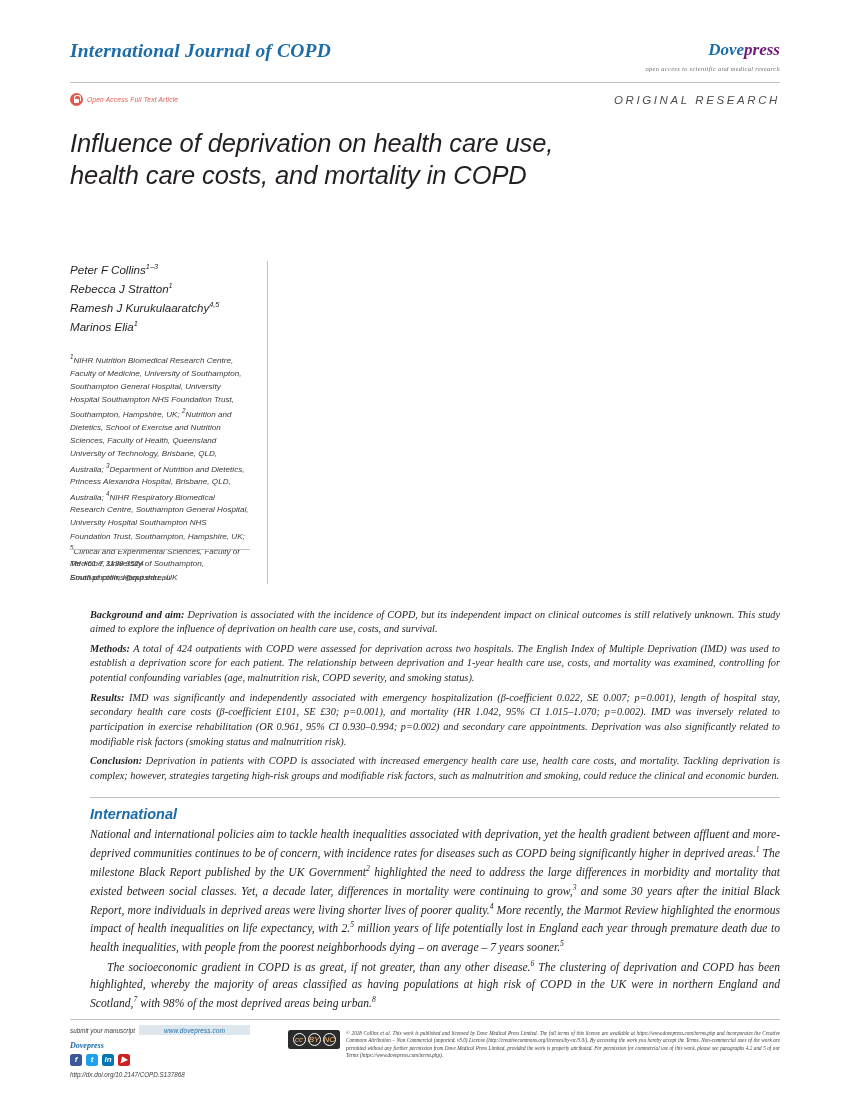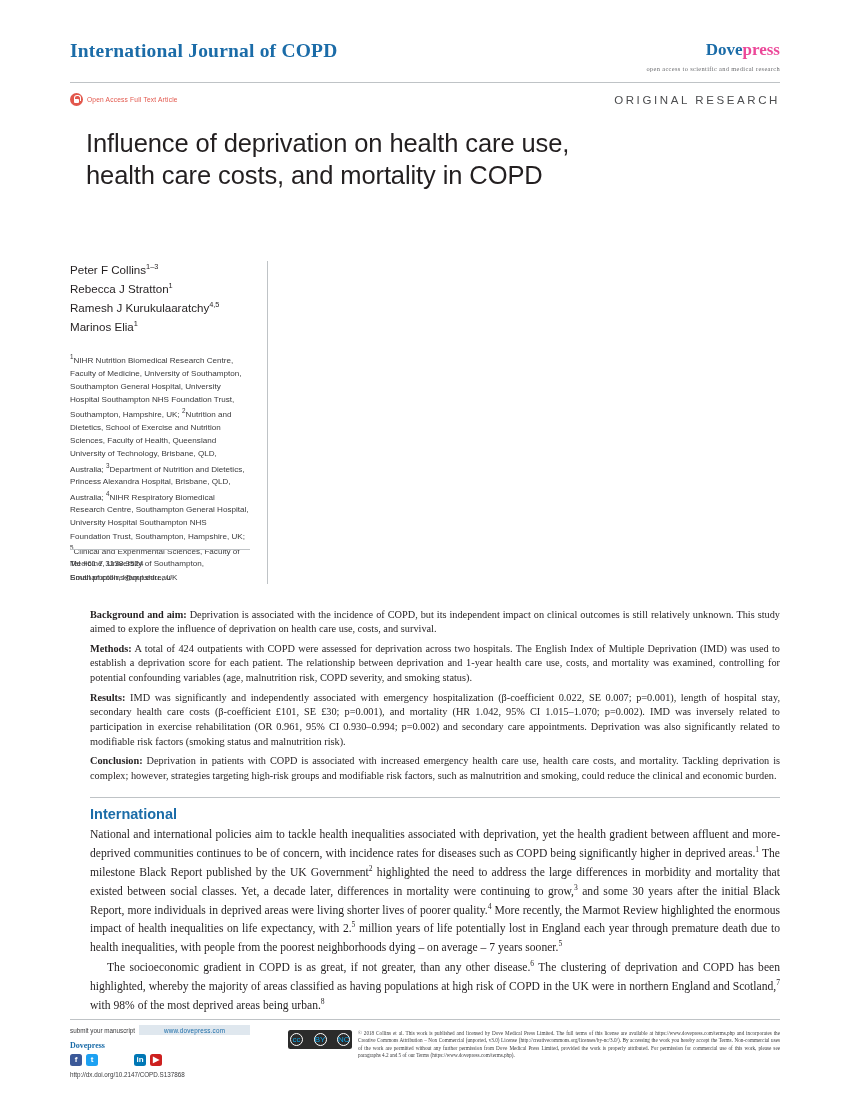--- a/index.html
+++ b/index.html
@@ -18,6 +18,7 @@
     left: 0; top: 0;
     width: 850px; height: 1100px;
     padding: 40px 70px 20px 70px;
+    font-style: italic;
   }
 
   

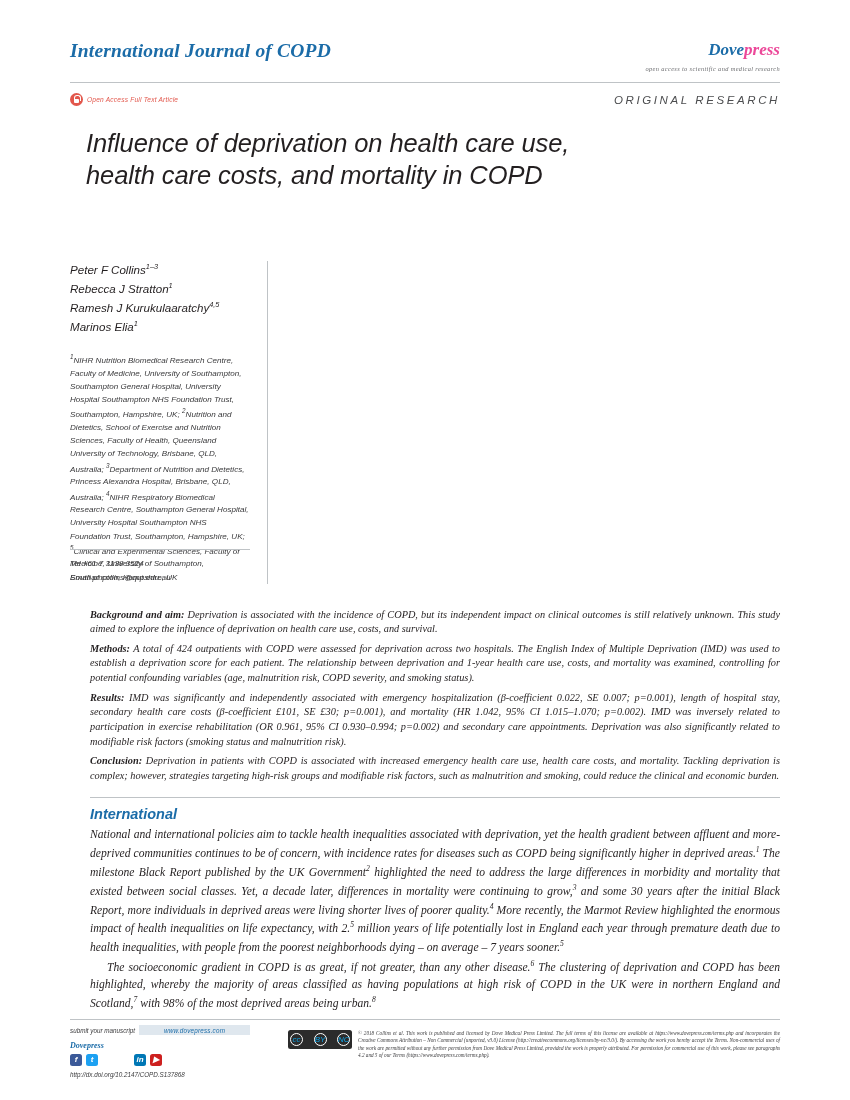--- a/index.html
+++ b/index.html
@@ -43,7 +43,7 @@
     font-weight: bold;
     color: #1b6ca8;
   }
-  .dove-logo .press { color: #ec4899; }
+  .dove-logo .press { color: #701a75; }
   .dove-tag {
     font-size: 6.4px;
     color: #6d6e71;

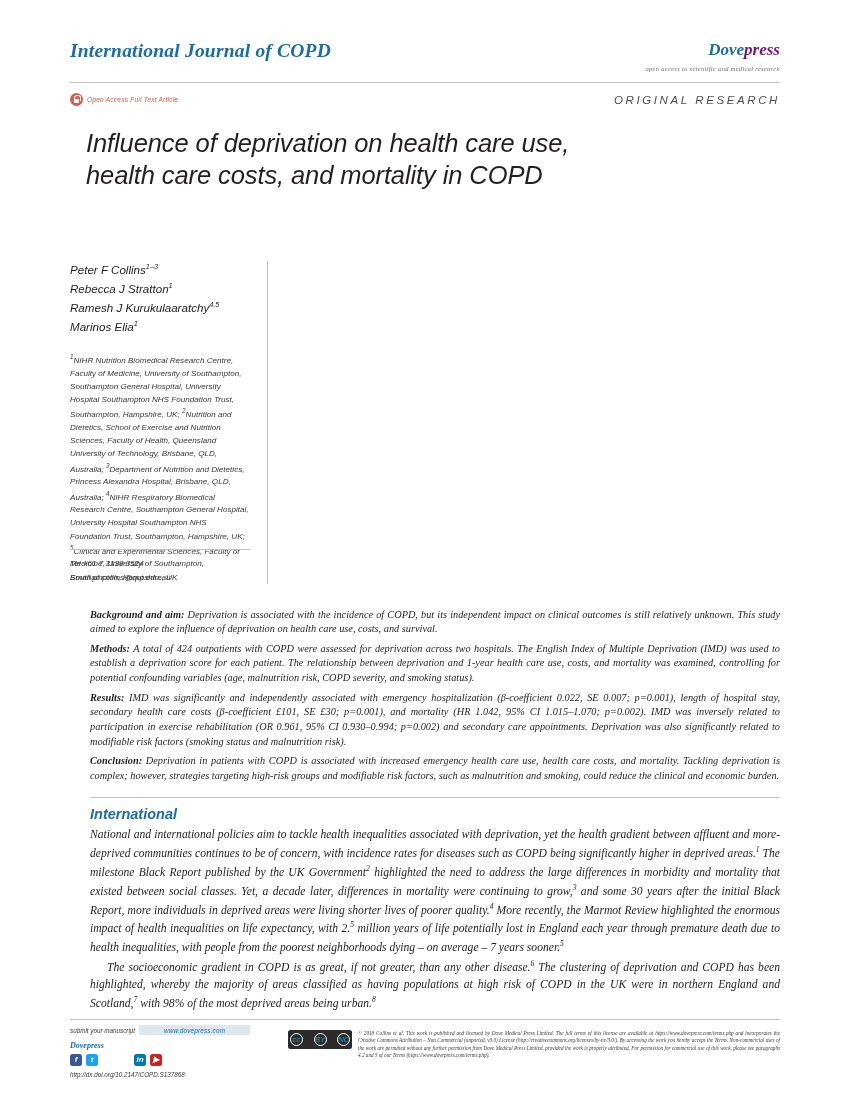--- a/index.html
+++ b/index.html
@@ -107,7 +107,7 @@
     line-height: 1.24;
     font-weight: normal;
     color: #231f20;
-    margin: 22px 0 0 16px;
+    margin: 22px 0 0 0;
     letter-spacing: -0.1px;
   }
 

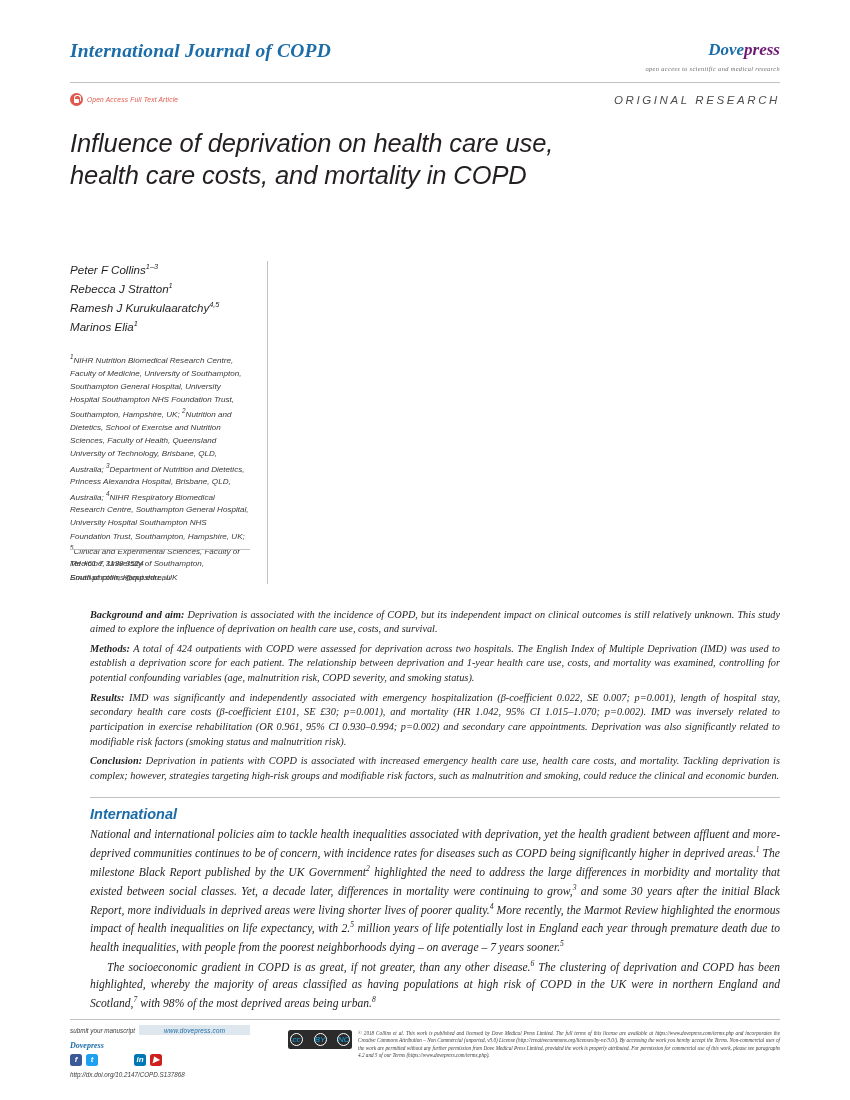--- a/index.html
+++ b/index.html
@@ -245,13 +245,13 @@
   }
   .license-row { display: flex; gap: 6px; margin-top: 5px; }
   .cc-badge {
-    width: 64px; height: 19px;
+    width: 52px; height: 19px;
     background: #2b2b2b;
     border-radius: 2.5px;
-    color: #0ea5e9;
+    color: #fdba74;
     display: flex;
     align-items: center;
-    justify-content: space-between;
+    justify-content: center;
     gap: 2px;
     flex: none;
     padding: 0 2px;

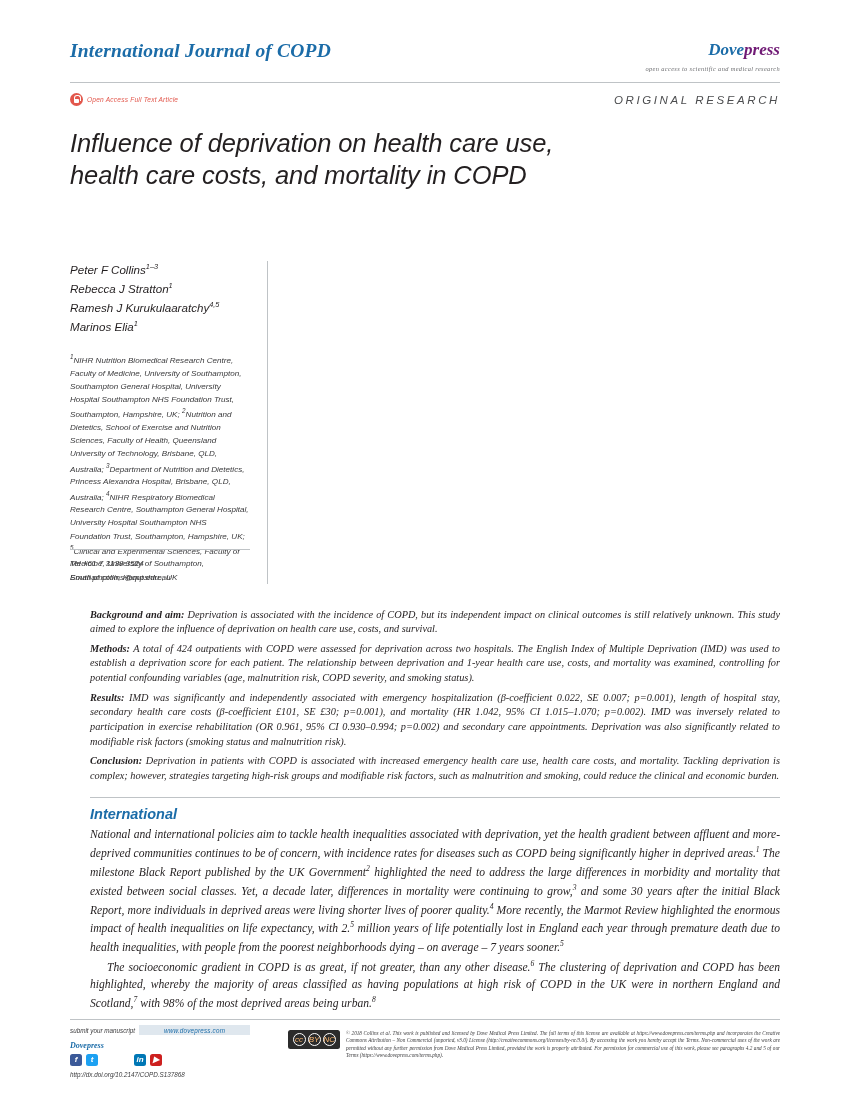--- a/index.html
+++ b/index.html
@@ -226,7 +226,7 @@
   }
   .s-fb { background: #3b5998; }
   .s-tw { background: #1da1f2; }
-  .s-in { background: #0077b5; margin-left: 32px; }
+  .s-in { background: #0077b5; }
   .s-yt { background: #cd201f; }
   .doi {
     font-family: "Liberation Sans", sans-serif;

